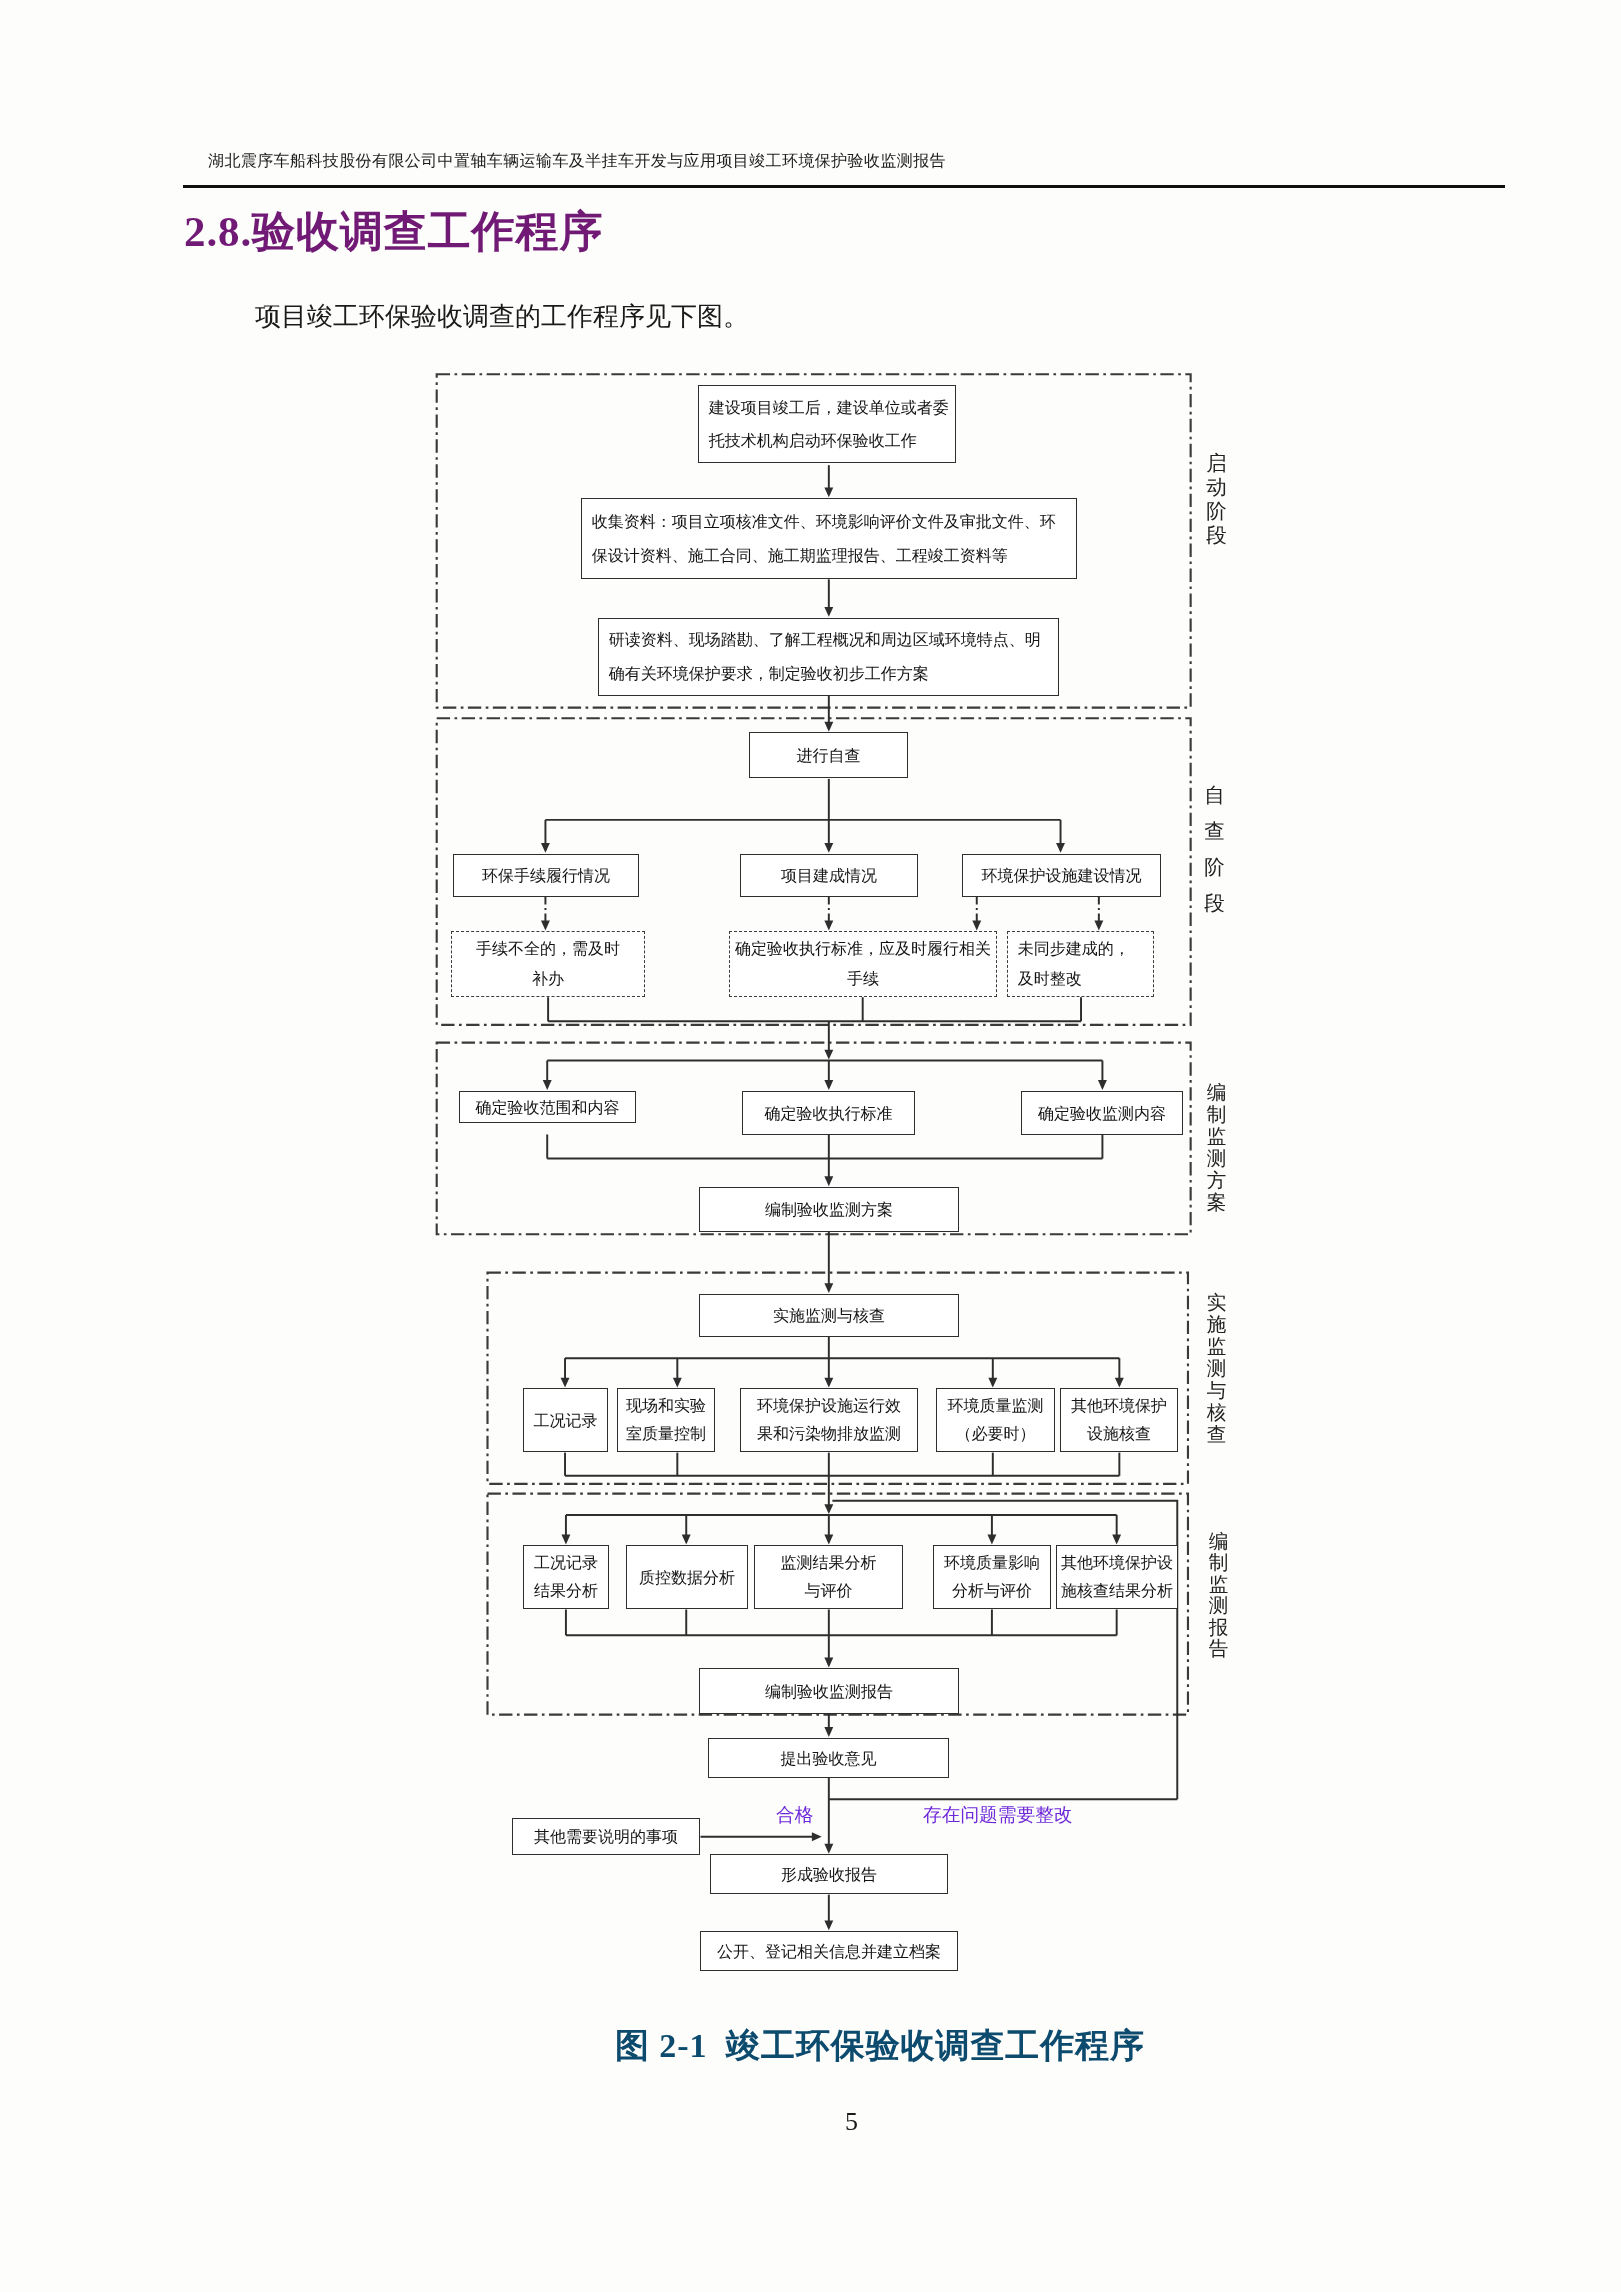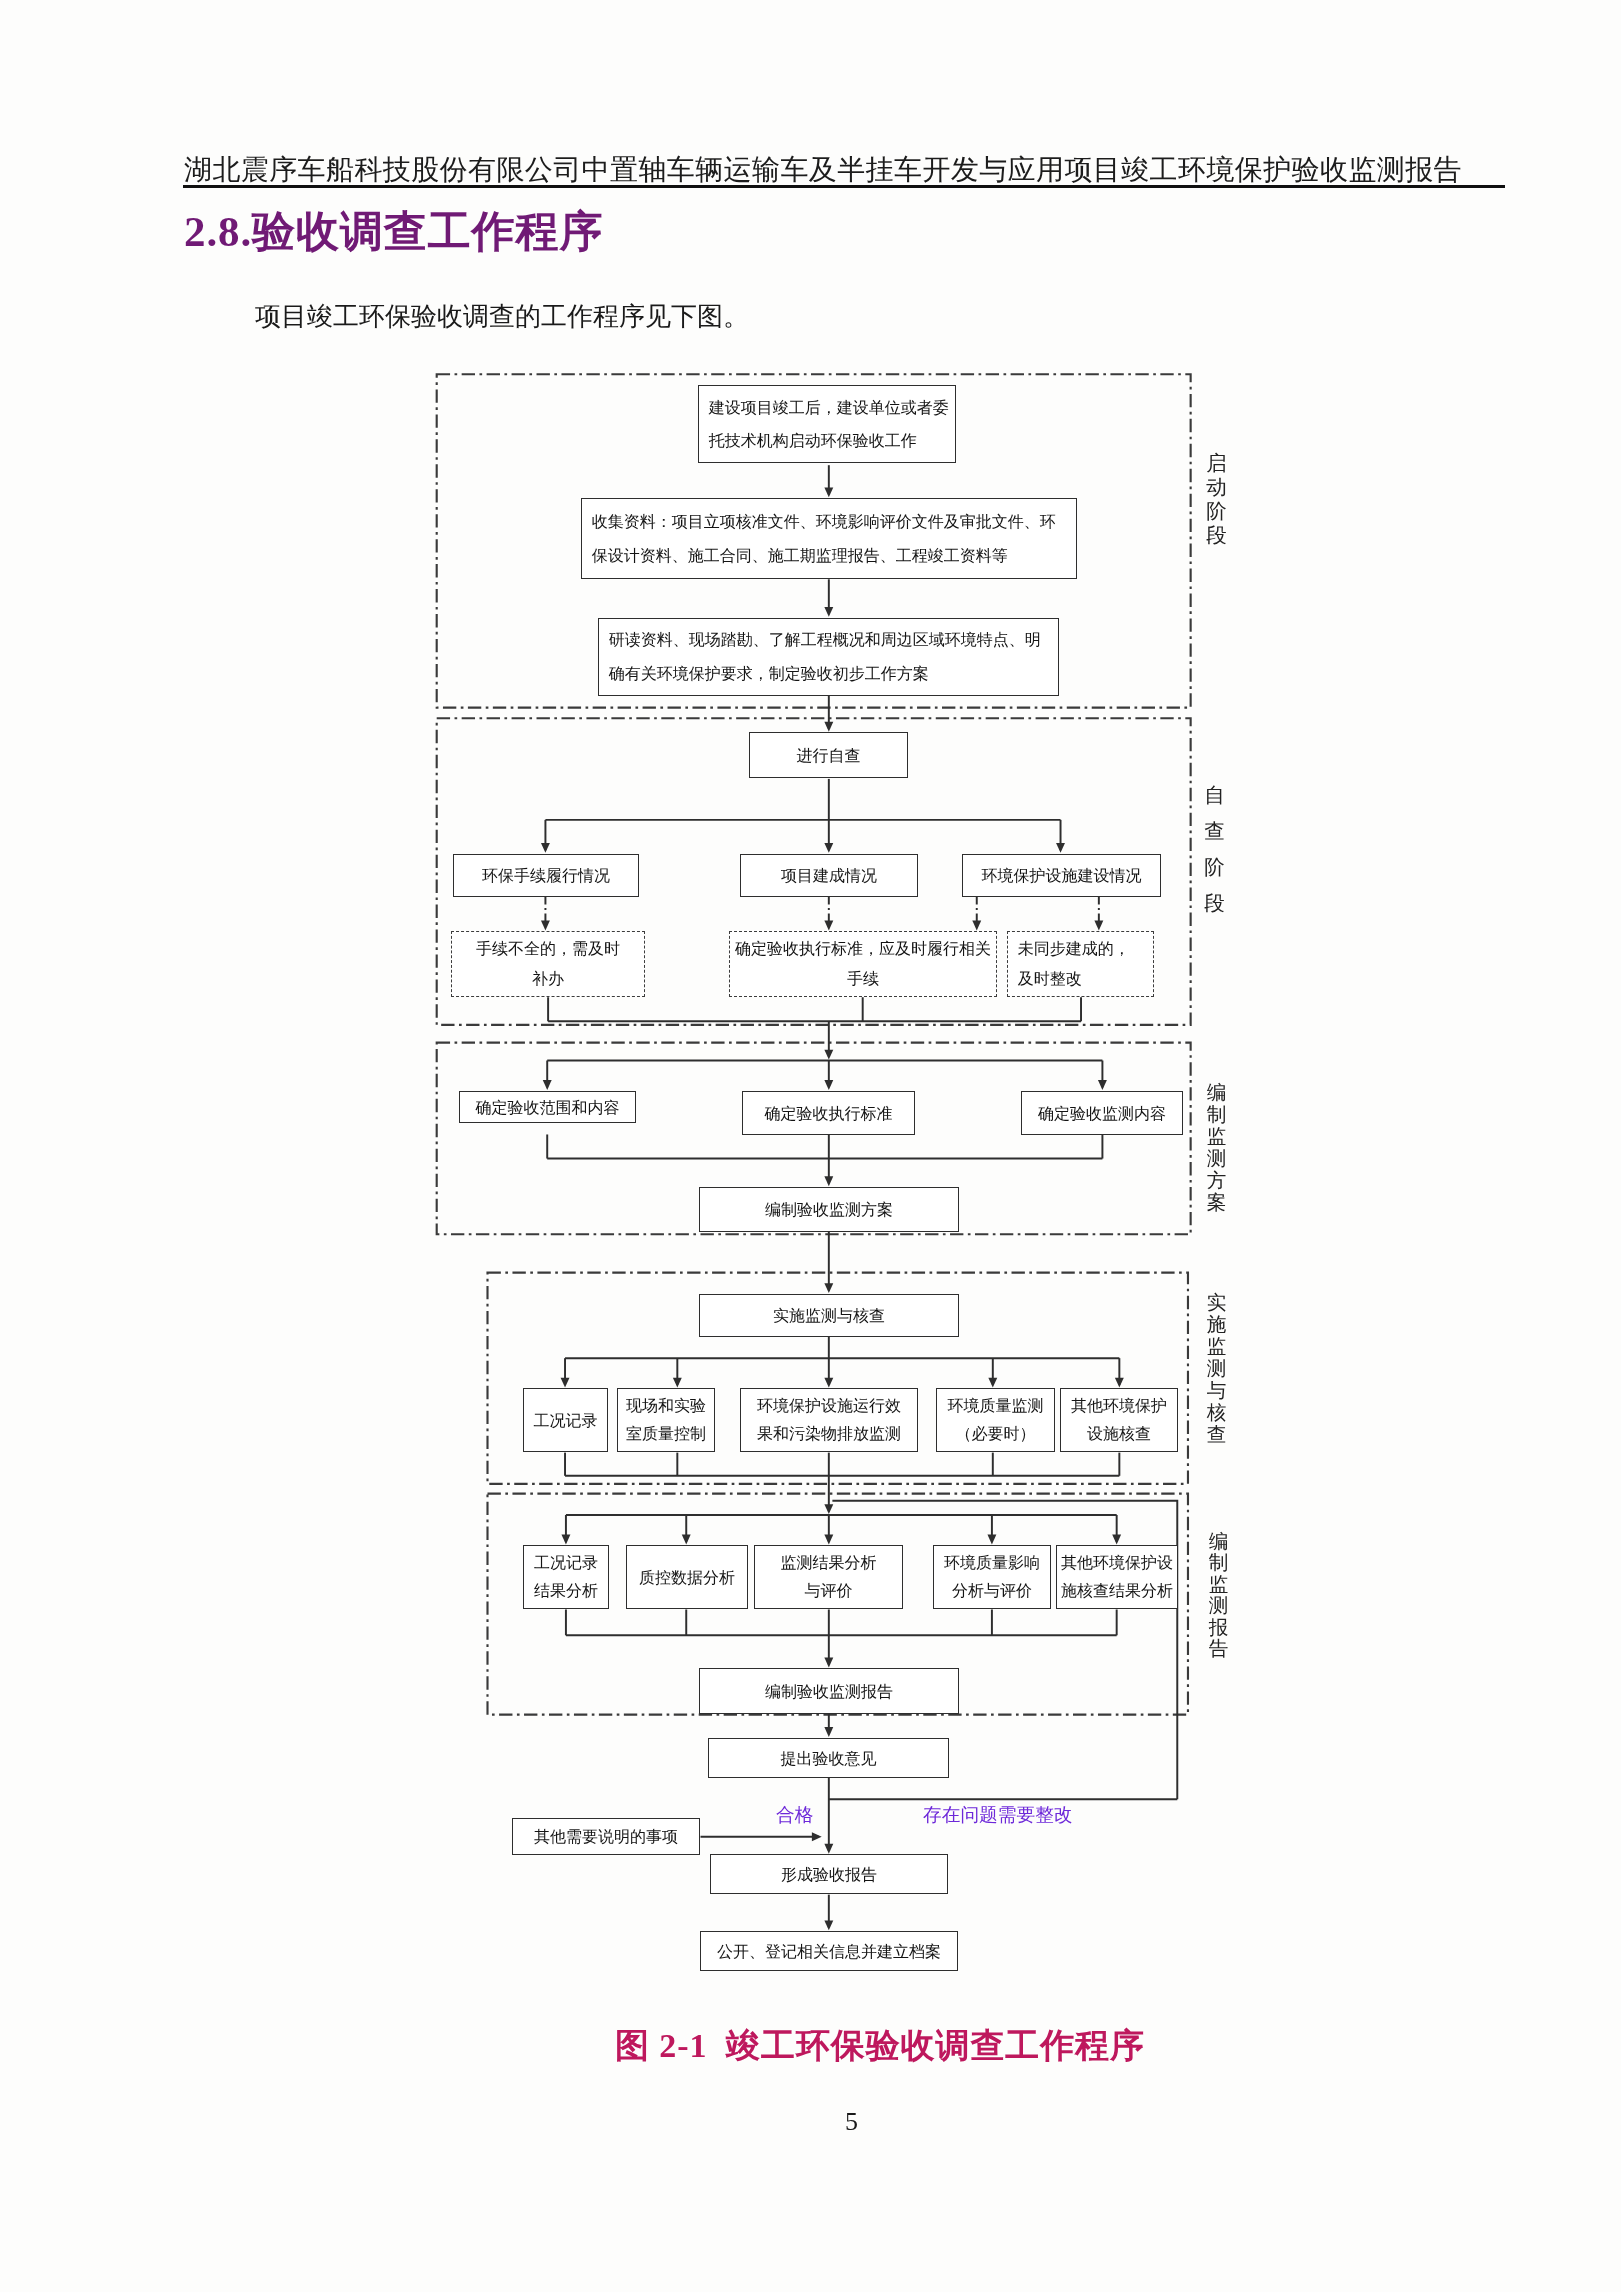--- a/index.html
+++ b/index.html
@@ -12,8 +12,8 @@
     color:#161616;
   }
   .hdr{
-    position:absolute;left:184px;top:151px;
-    font-size:28px;letter-spacing:0.4px;color:#1c1c1c;
+    position:absolute;left:208px;top:151px;
+    font-size:16px;letter-spacing:0.4px;color:#1c1c1c;
     font-family:"Liberation Serif",serif;white-space:pre;
   }
   .hdr-rule{position:absolute;left:183px;top:185px;width:1322px;height:2.7px;background:#101010;}

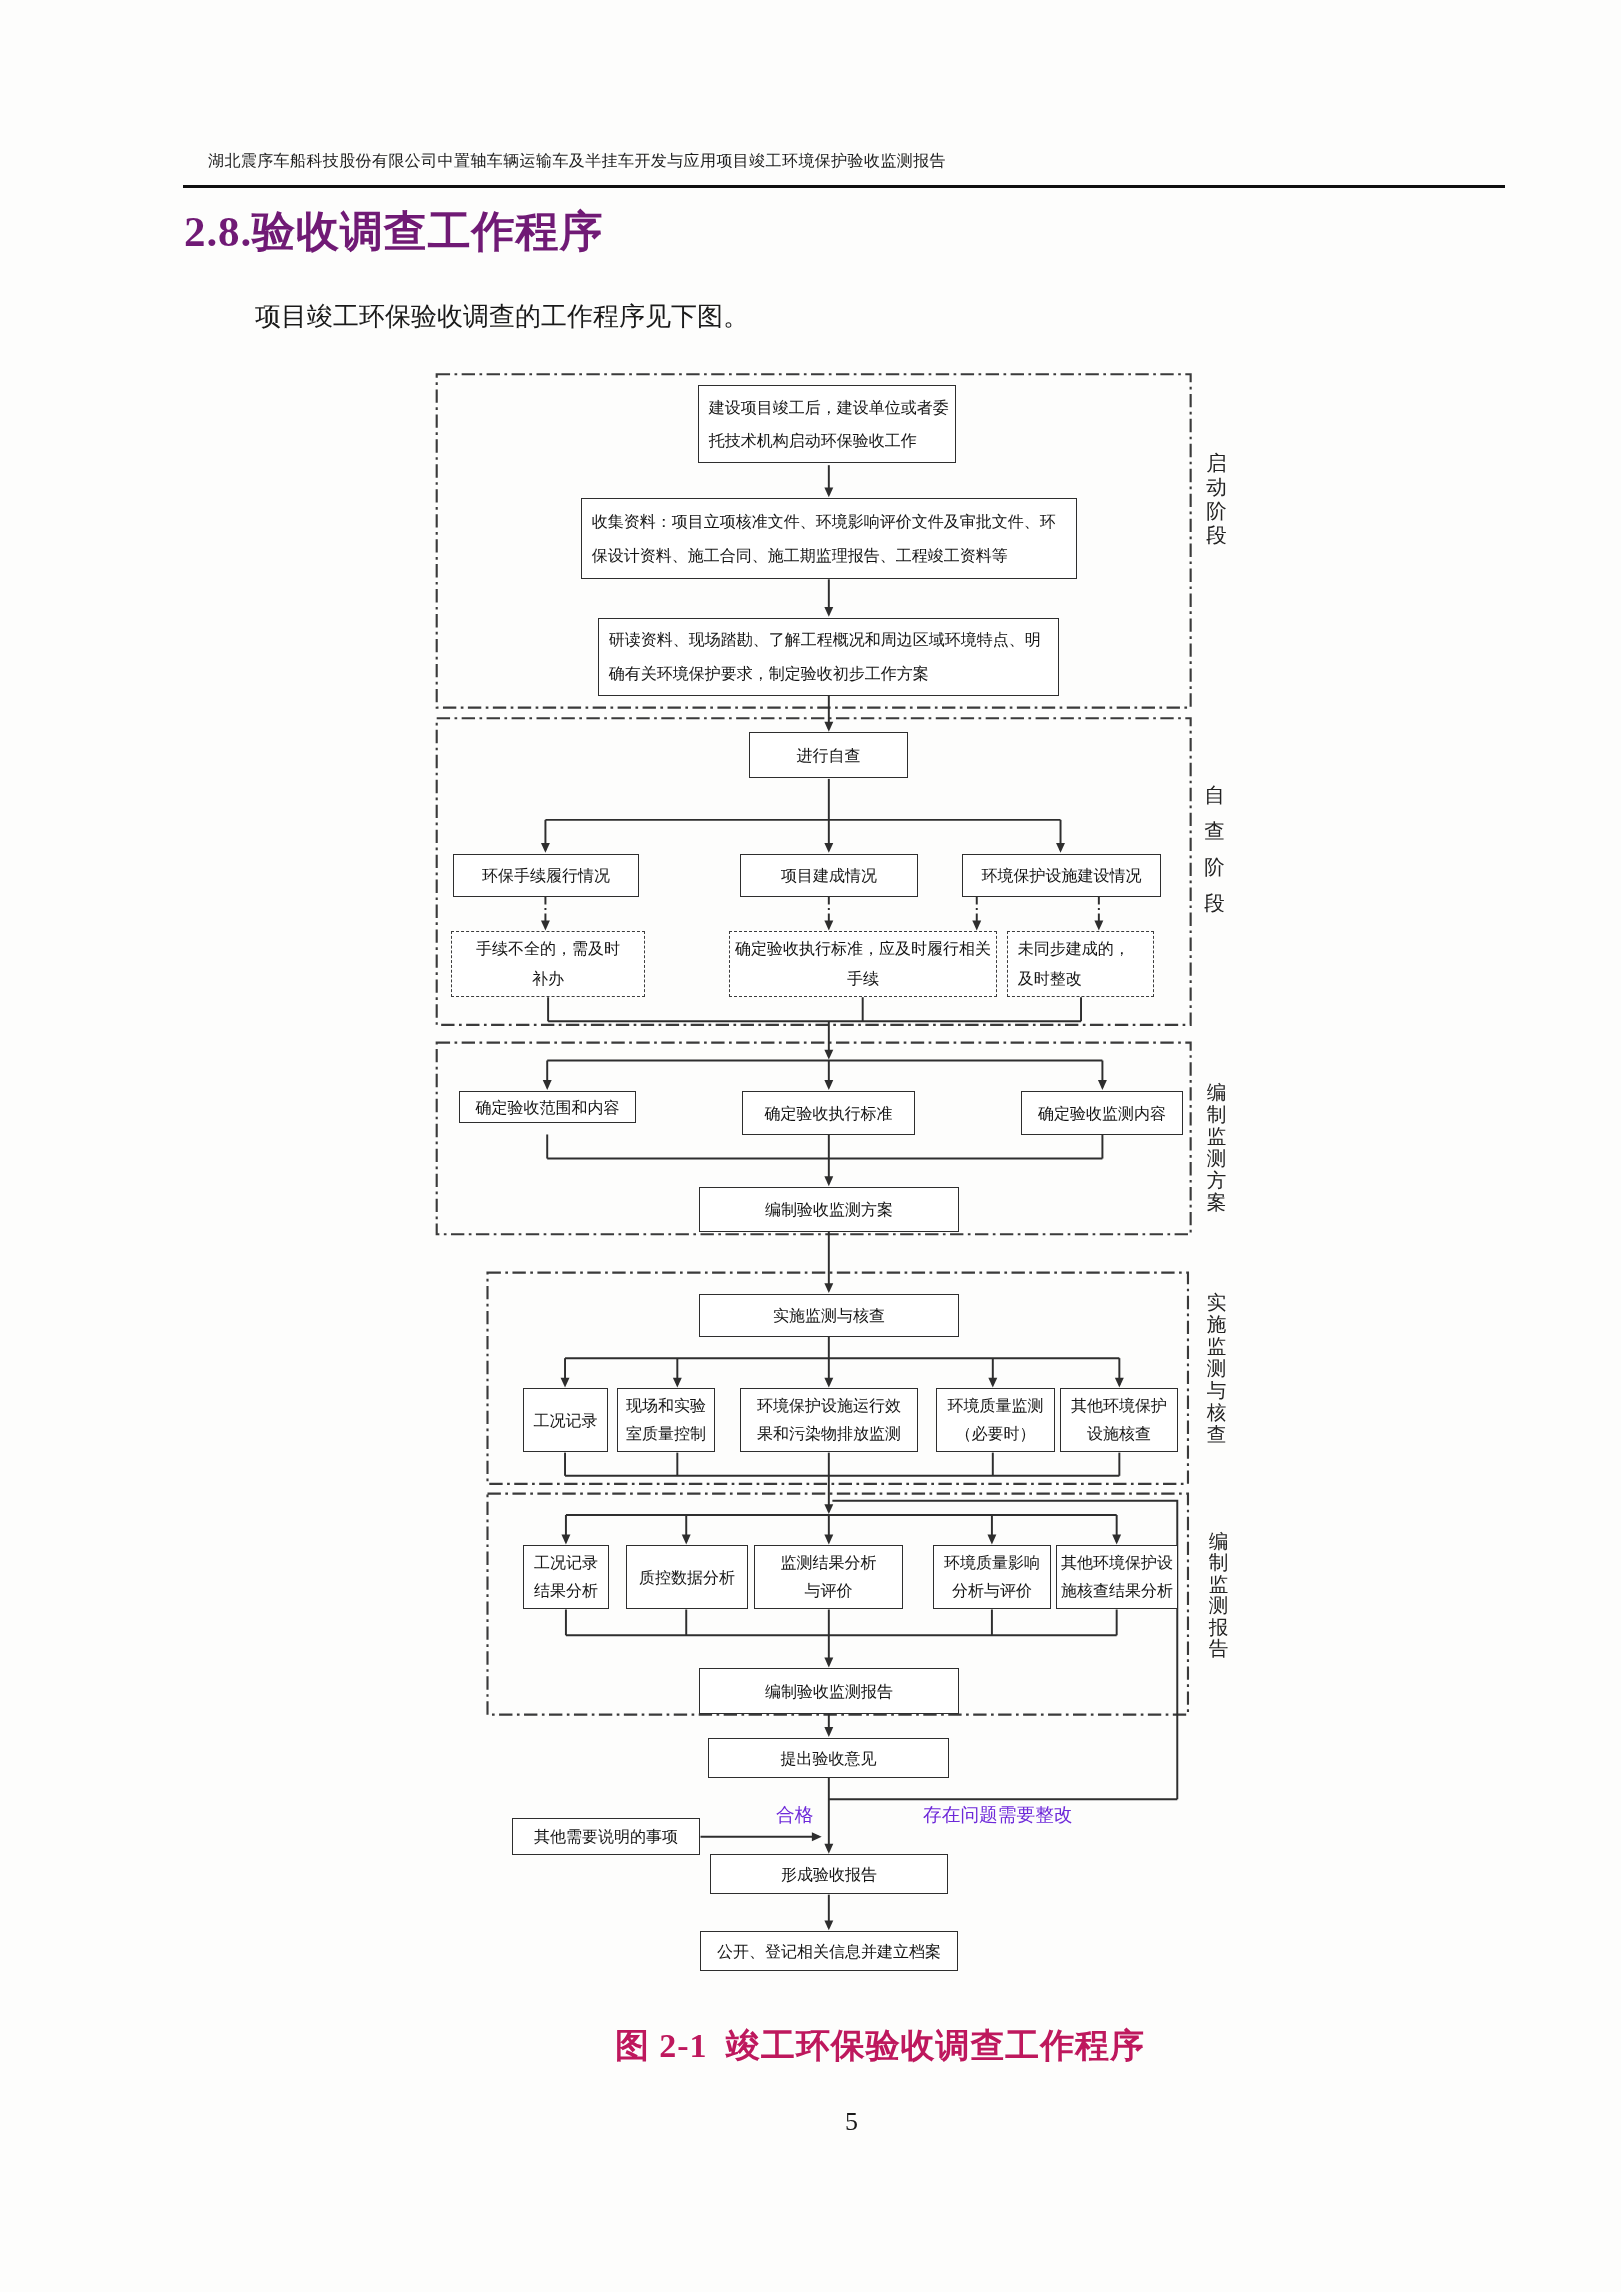--- a/index.html
+++ b/index.html
@@ -48,7 +48,7 @@
   .fig-caption{
     position:absolute;left:615px;top:2023px;
     font-size:34px;font-weight:bold;letter-spacing:0.9px;
-    font-family:"Liberation Serif",serif;color:#be185d;white-space:pre;
+    font-family:"Liberation Serif",serif;color:#0c4a6e;white-space:pre;
   }
   .page-num{
     position:absolute;left:845px;top:2107px;

